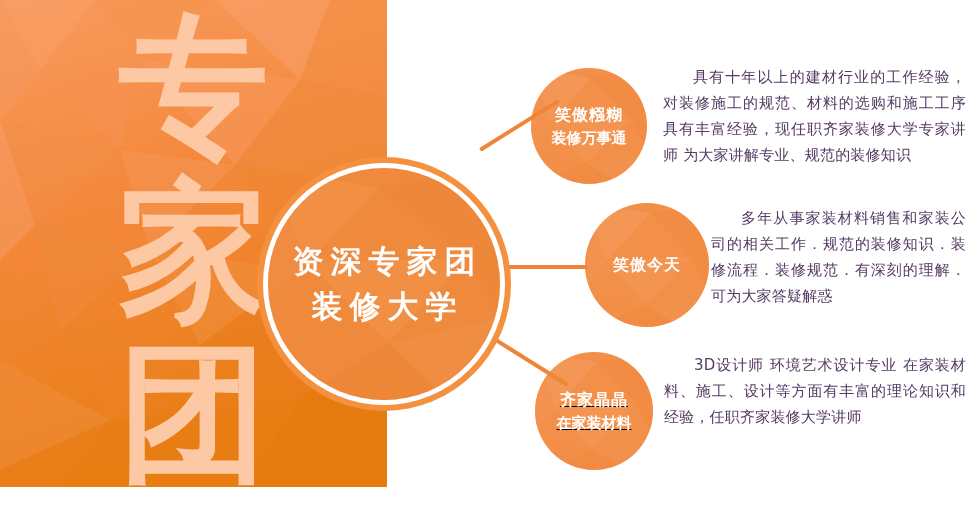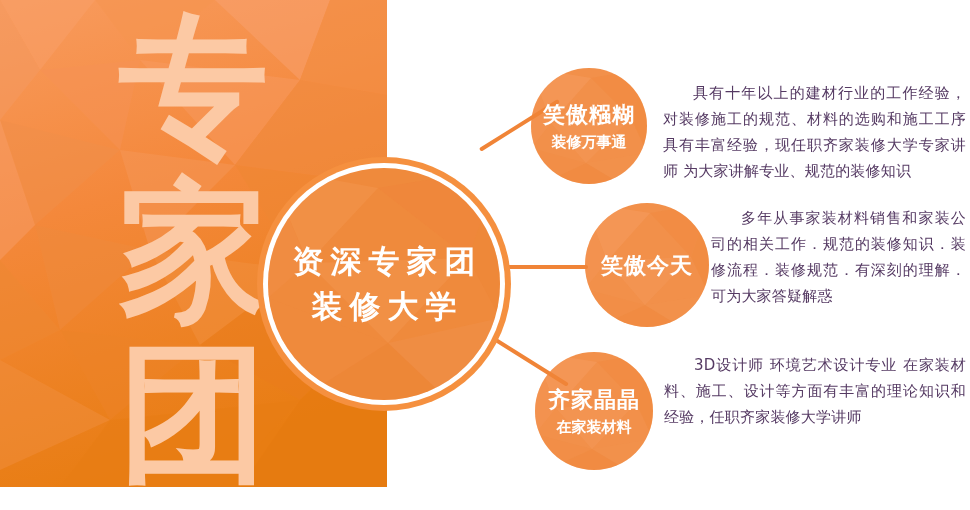--- a/index.html
+++ b/index.html
@@ -105,7 +105,7 @@
 
   
   #circle-1{left:531px;top:68px;width:116px;height:116px;}
-  #text-1{left:663px;top:80px;width:303px;}
+  #text-1{left:663px;top:64px;width:303px;}
   
   #circle-2{left:585px;top:203px;width:124px;height:124px;}
   #text-2{left:711px;top:205px;width:255px;}

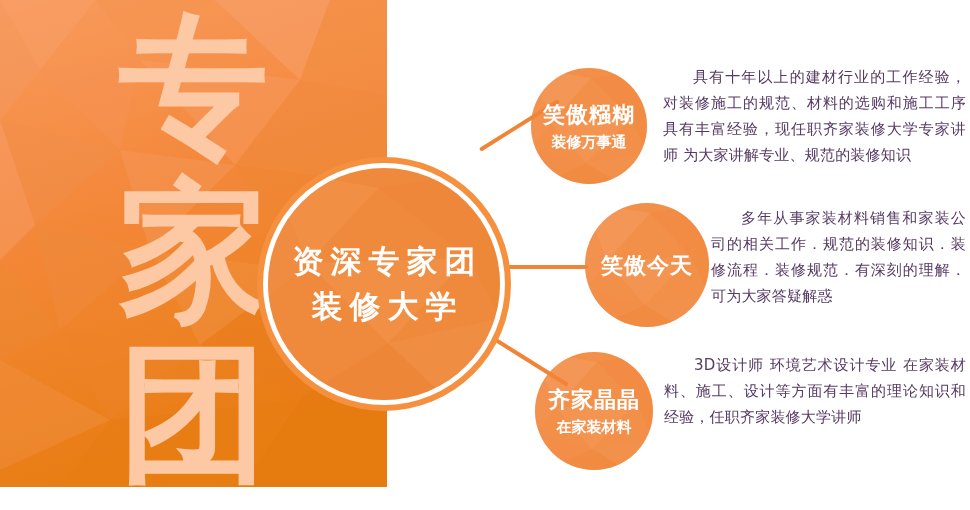--- a/index.html
+++ b/index.html
@@ -89,7 +89,7 @@
     color:#ffffff;font-weight:bold;
     white-space:nowrap;line-height:1.5;
   }
-  .person-circle .pc-name{font-size:22px;letter-spacing:1px;}
+  .person-circle .pc-name{font-size:16px;letter-spacing:1px;}
   .person-circle .pc-role{font-size:15px;letter-spacing:0px;}
 
   .person-text{

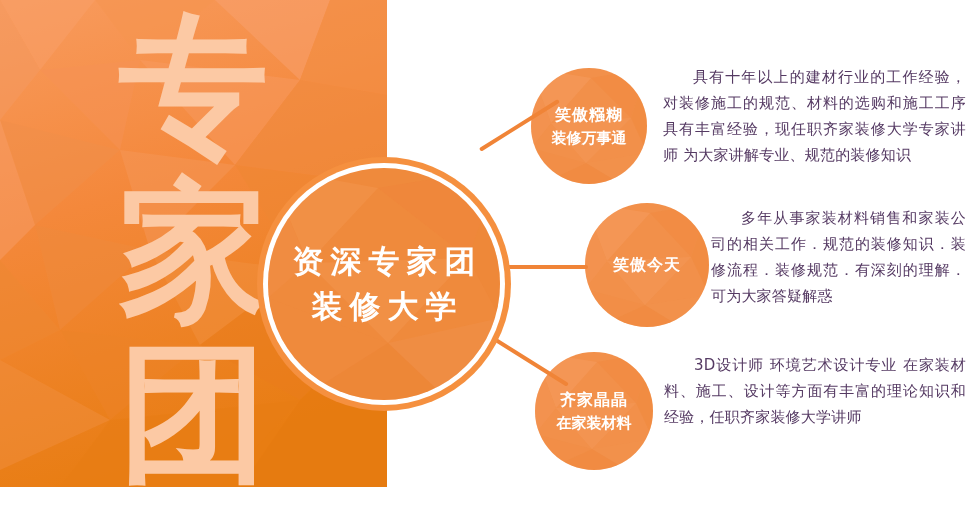--- a/index.html
+++ b/index.html
@@ -110,7 +110,7 @@
   #circle-2{left:585px;top:203px;width:124px;height:124px;}
   #text-2{left:711px;top:205px;width:255px;}
   
-  #circle-3{left:535px;top:352px;width:118px;height:118px;}
+  #circle-3{left:535px;top:352px;width:118px;height:118px;text-decoration:underline;}
   #text-3{left:664px;top:352px;width:302px;}
 </style>
 </head>

